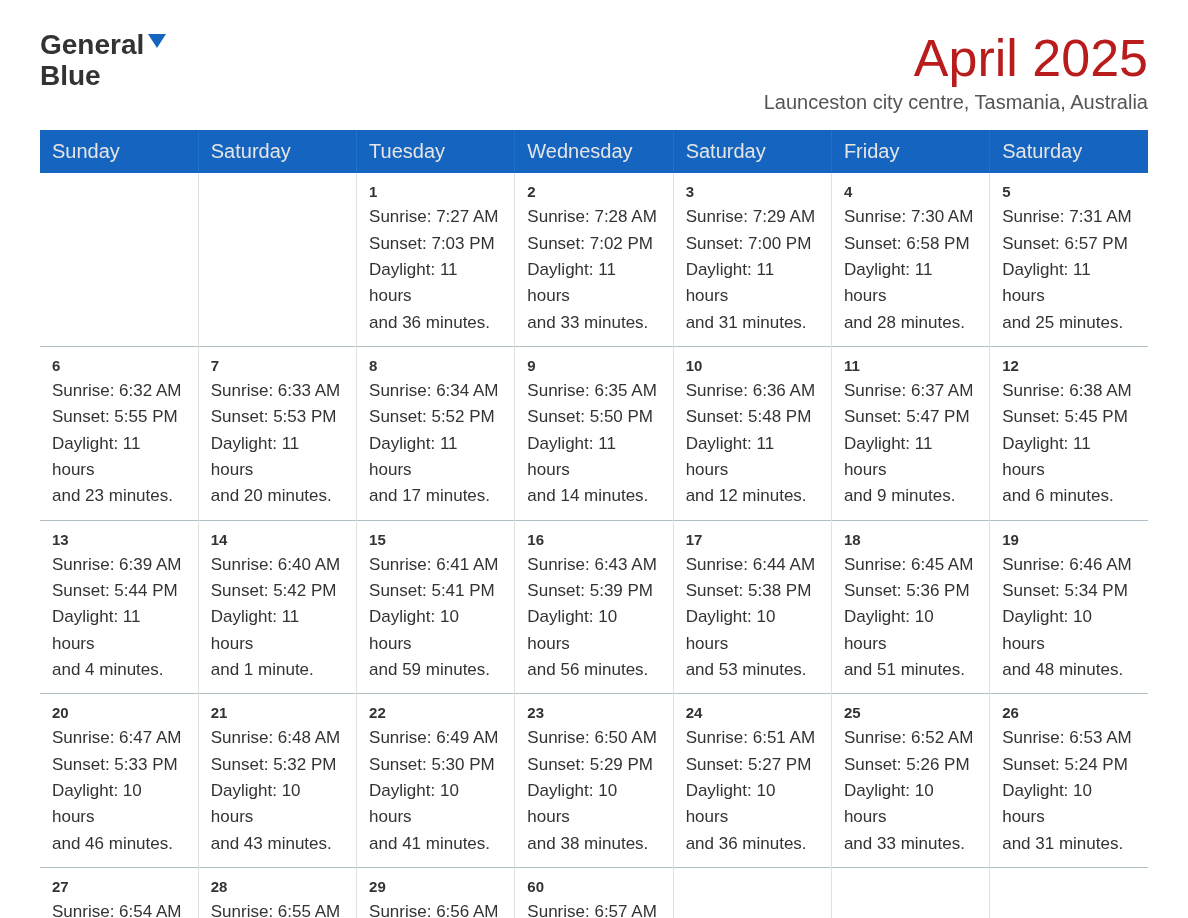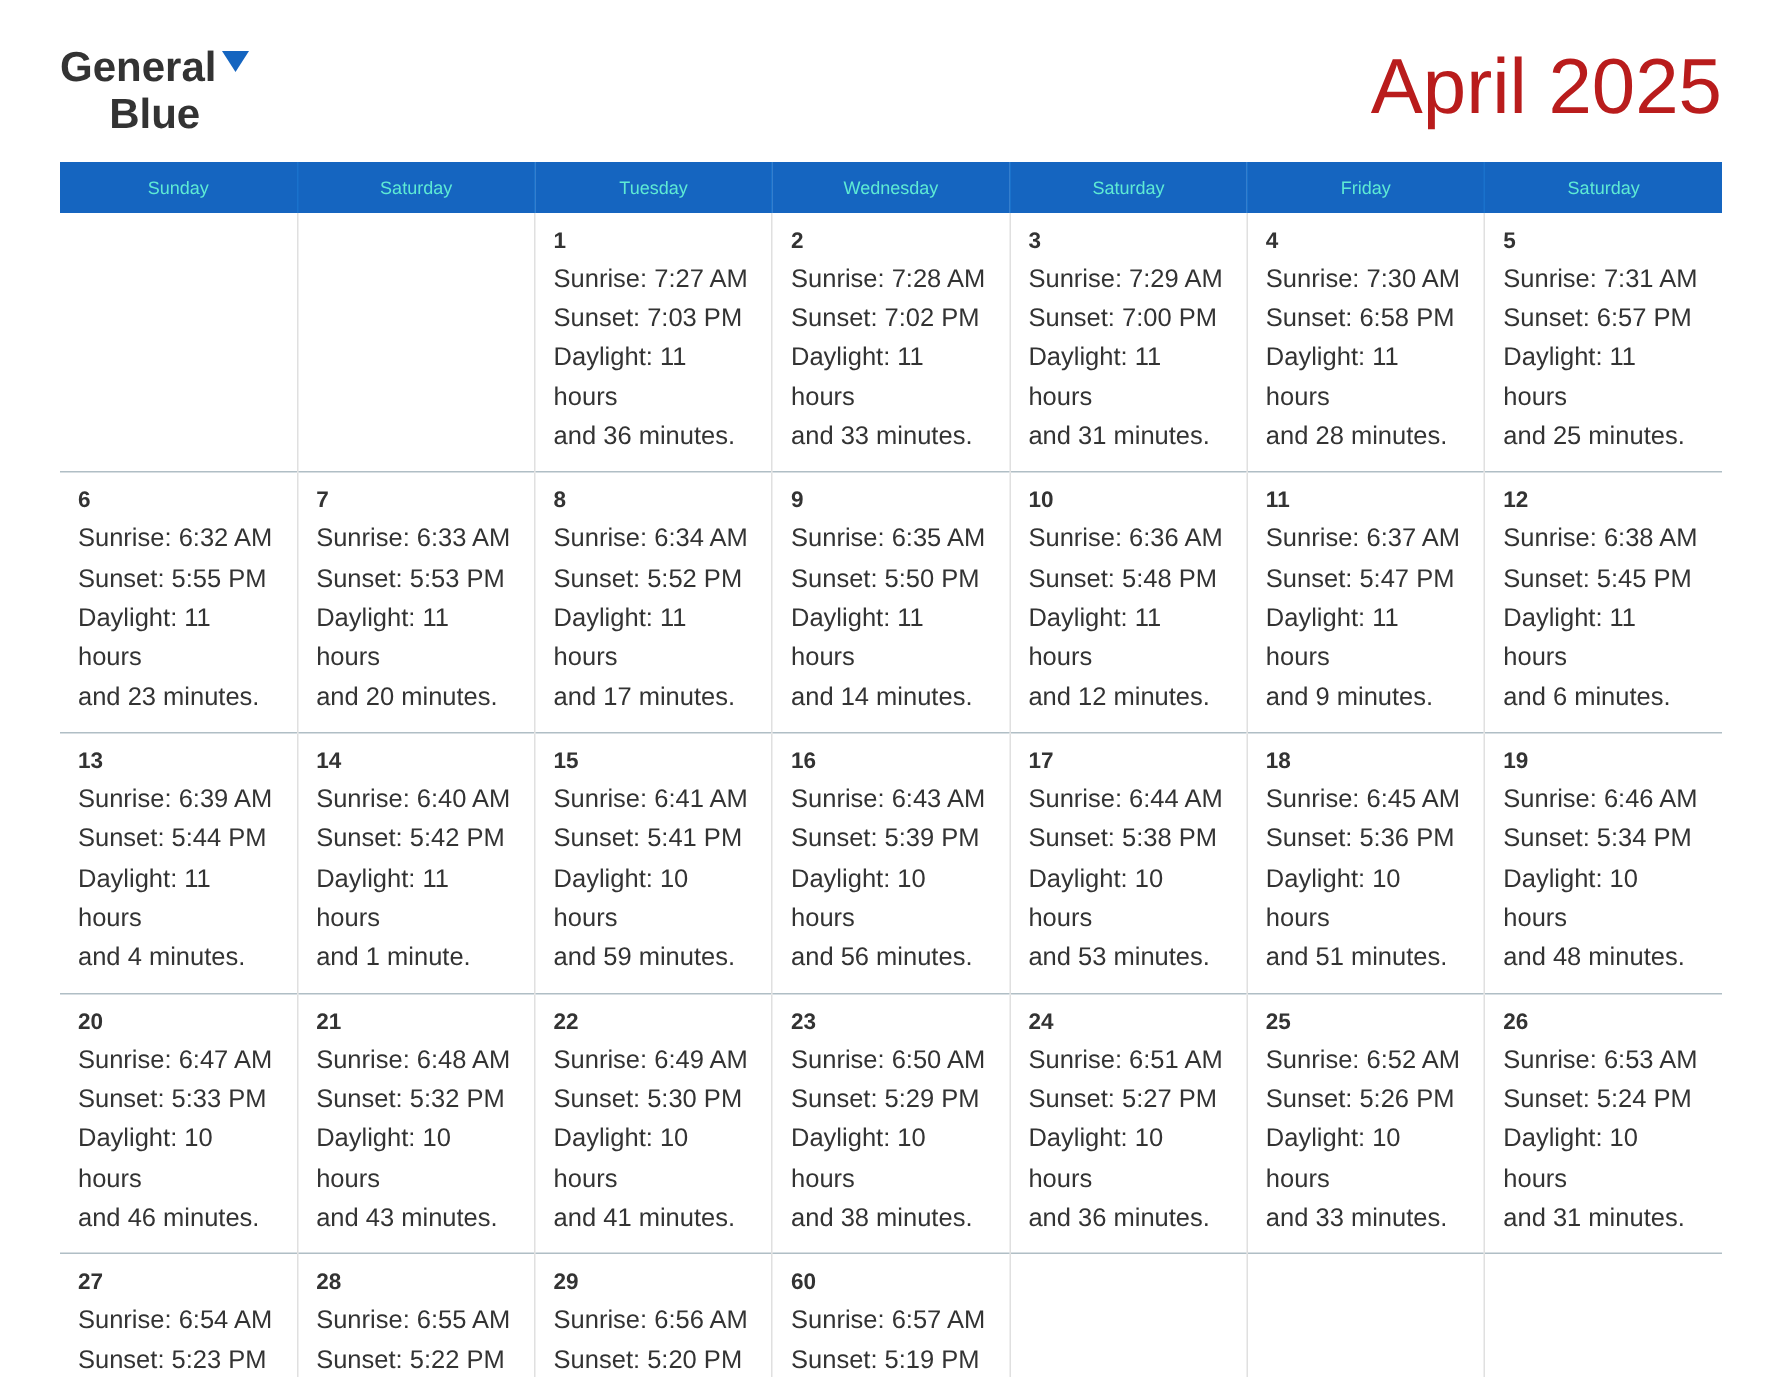--- a/index.html
+++ b/index.html
@@ -20,7 +20,7 @@
     .logo {
       display: flex;
       flex-direction: column;
-      align-items: center;
+      align-items: flex-start;
     }
     .logo-text {
       font-size: 28px;

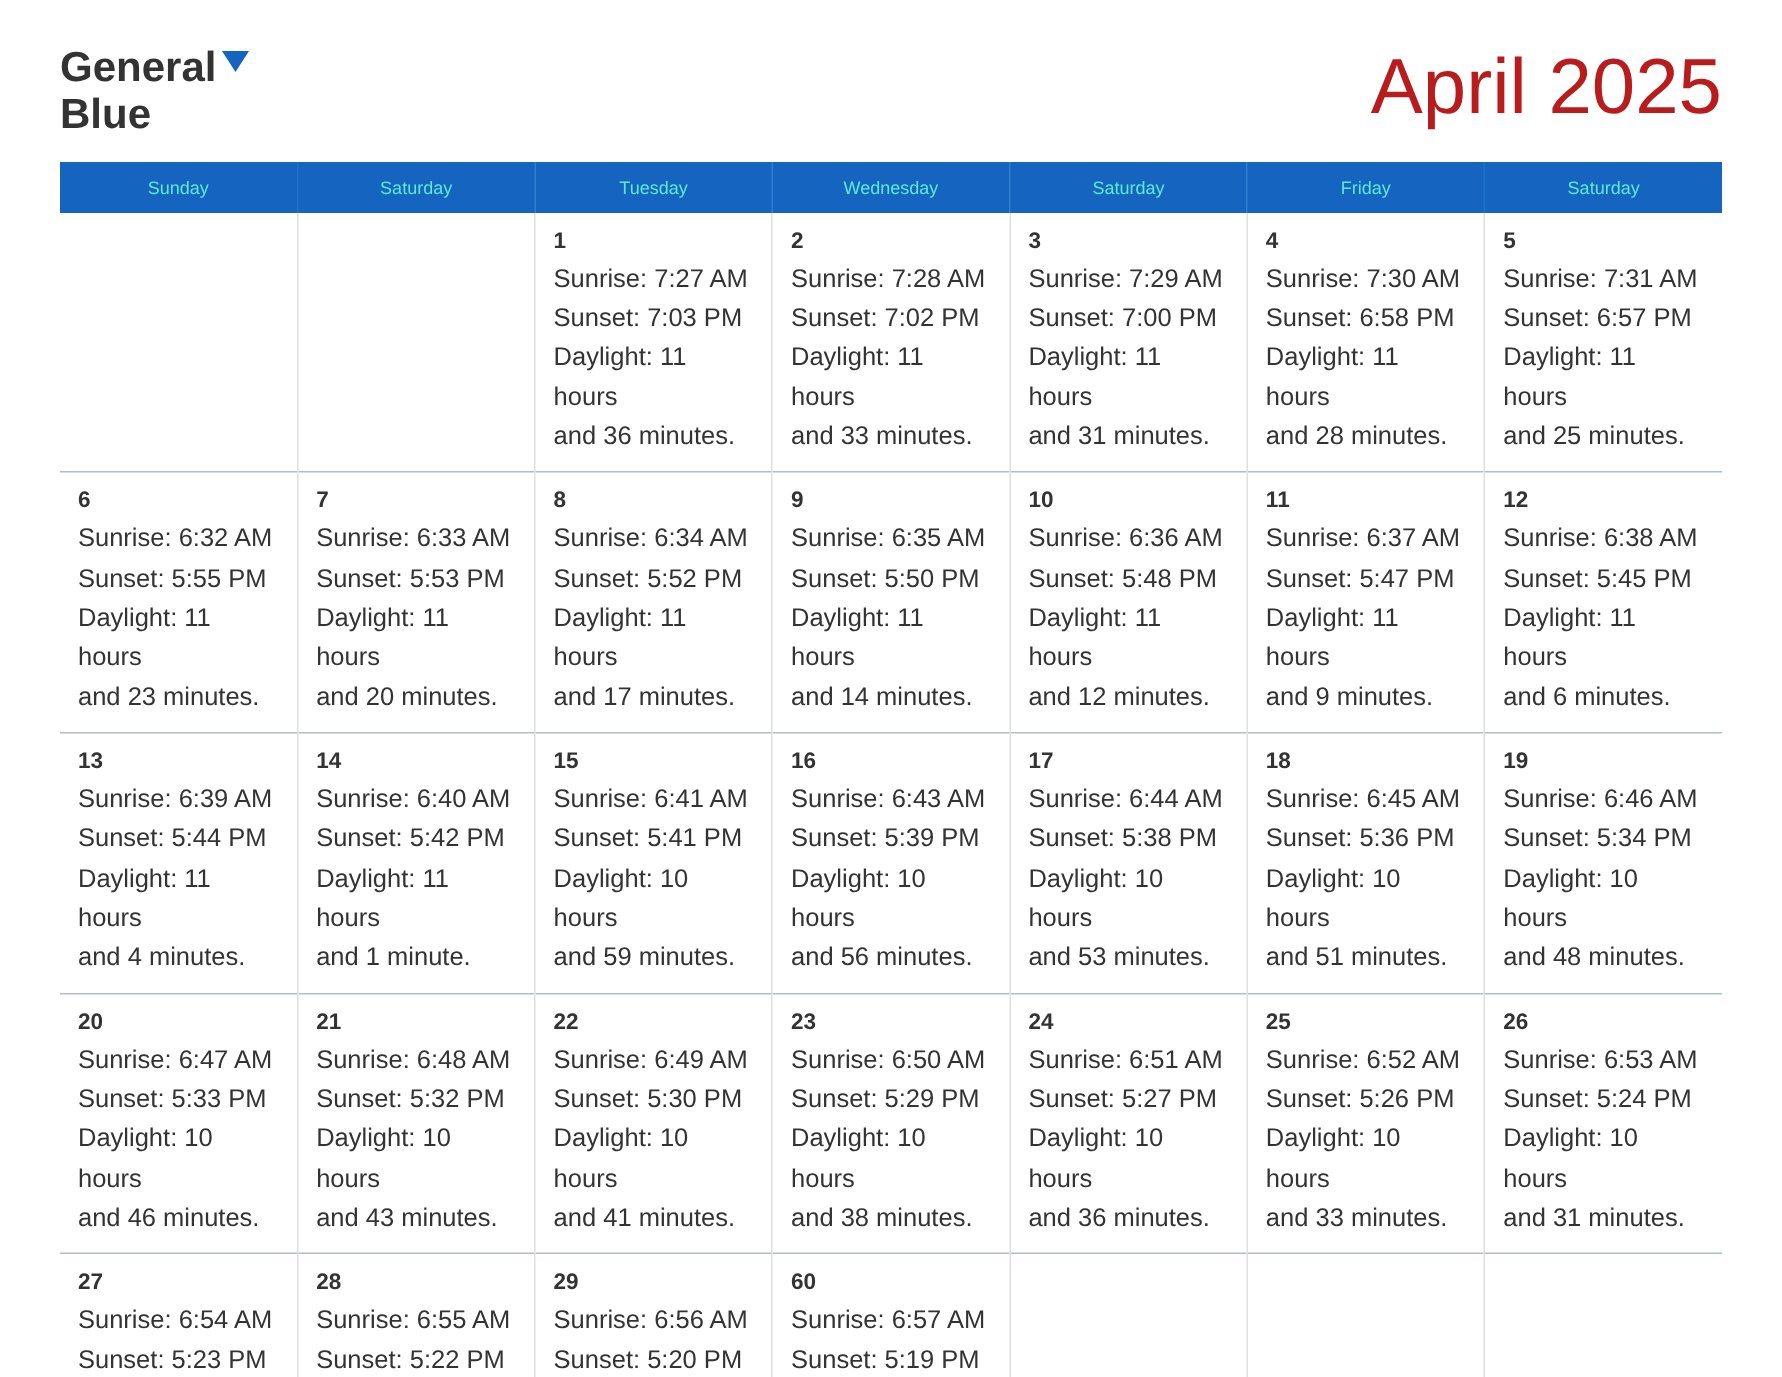--- a/index.html
+++ b/index.html
@@ -116,6 +116,7 @@
   </div>
   <div class="title-section">
     <div class="month-title">April 2025</div>
+    <div class="location-title">Launceston city centre, Tasmania, Australia</div>
   </div>
 </div>
 

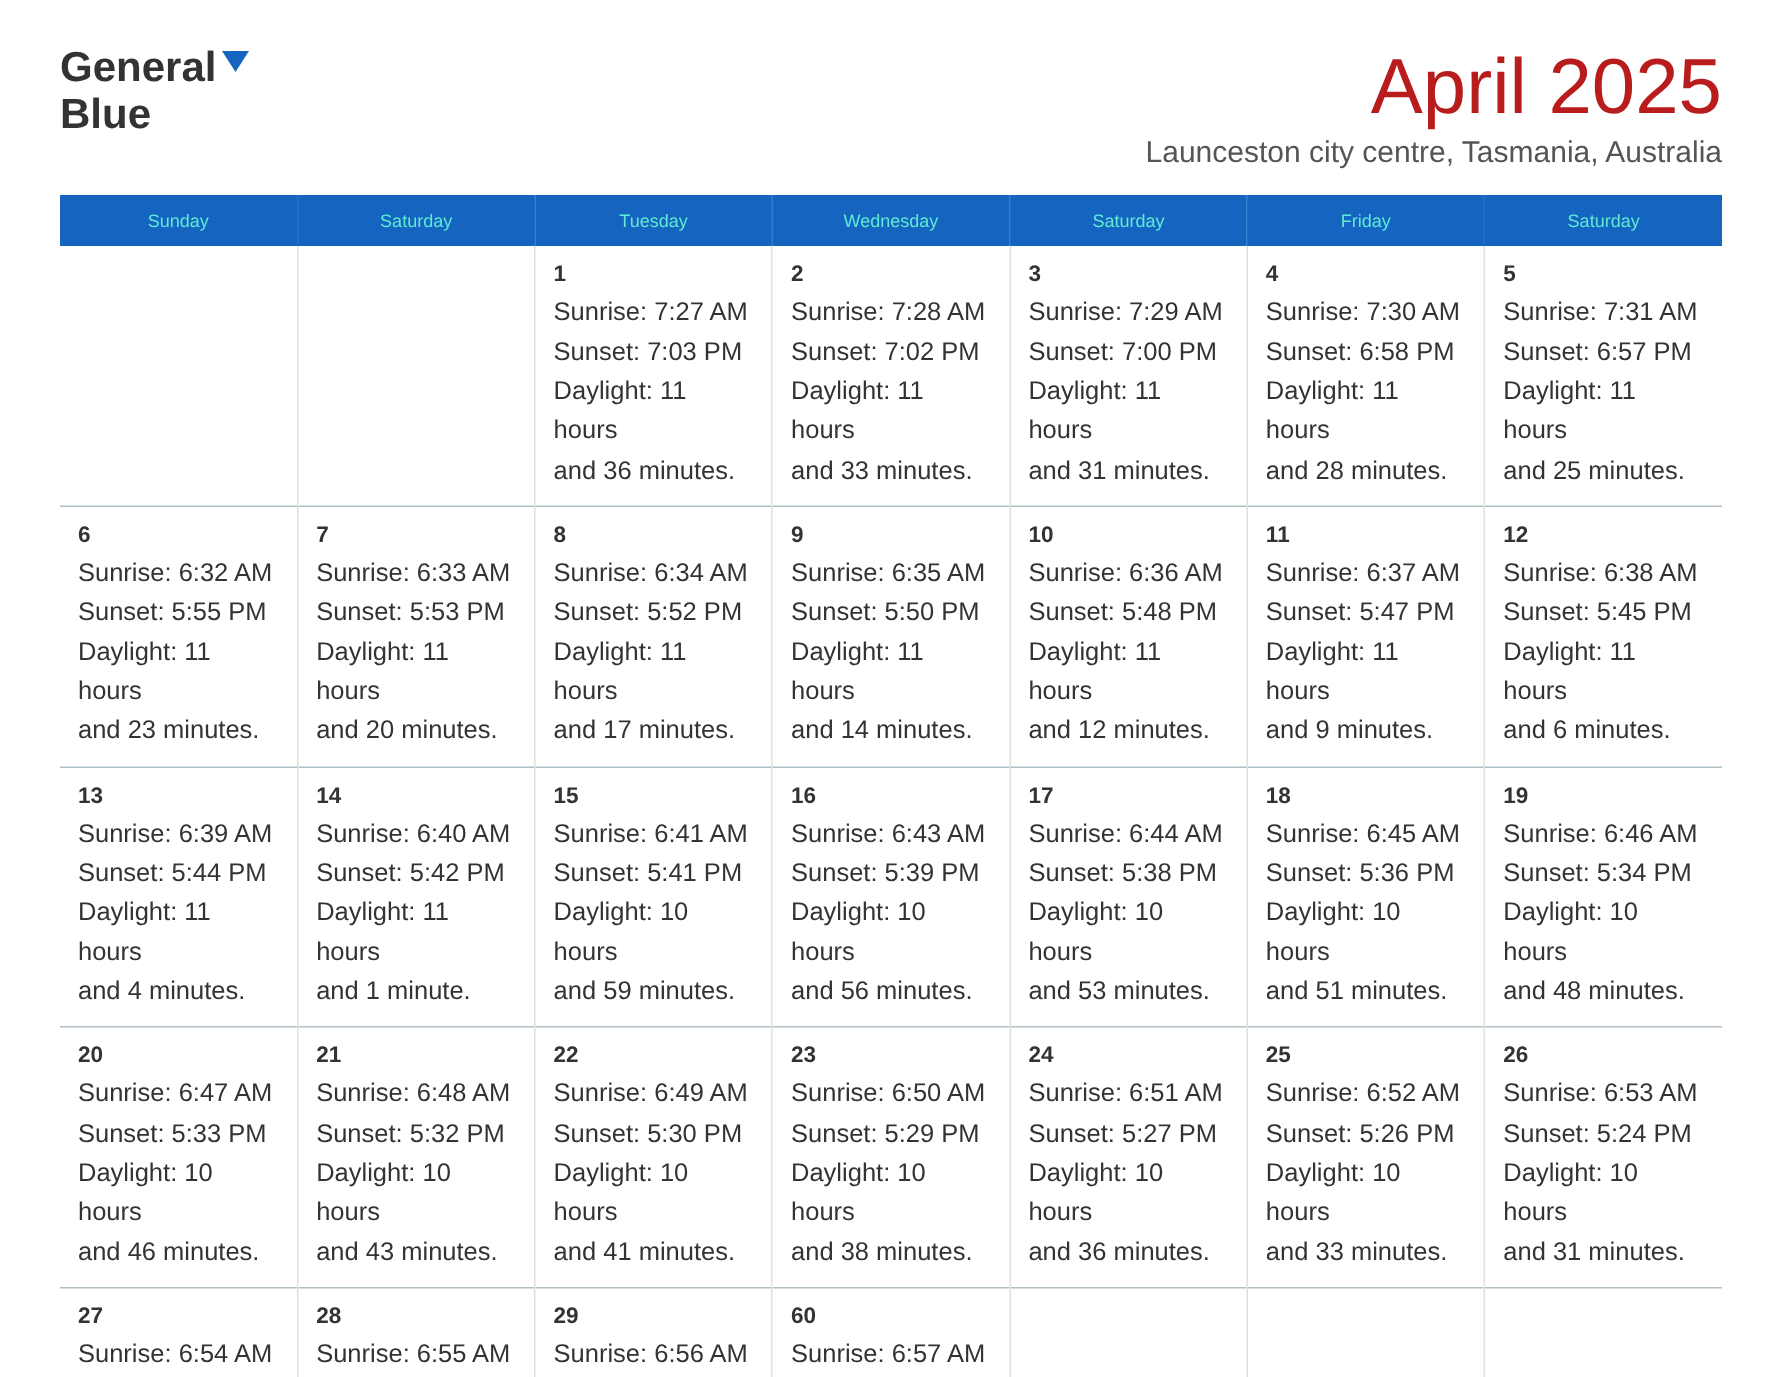--- a/index.html
+++ b/index.html
@@ -63,11 +63,11 @@
       background-color: #1565c0;
     }
     .calendar thead th {
-      color: #5eead4;
-      font-size: 12px;
+      color: #e5e5e5;
+      font-size: 20px;
       font-weight: normal;
       padding: 10px 12px;
-      text-align: center;
+      text-align: left;
       border-right: 1px solid #1a72cc;
     }
     .calendar thead th:last-child {

